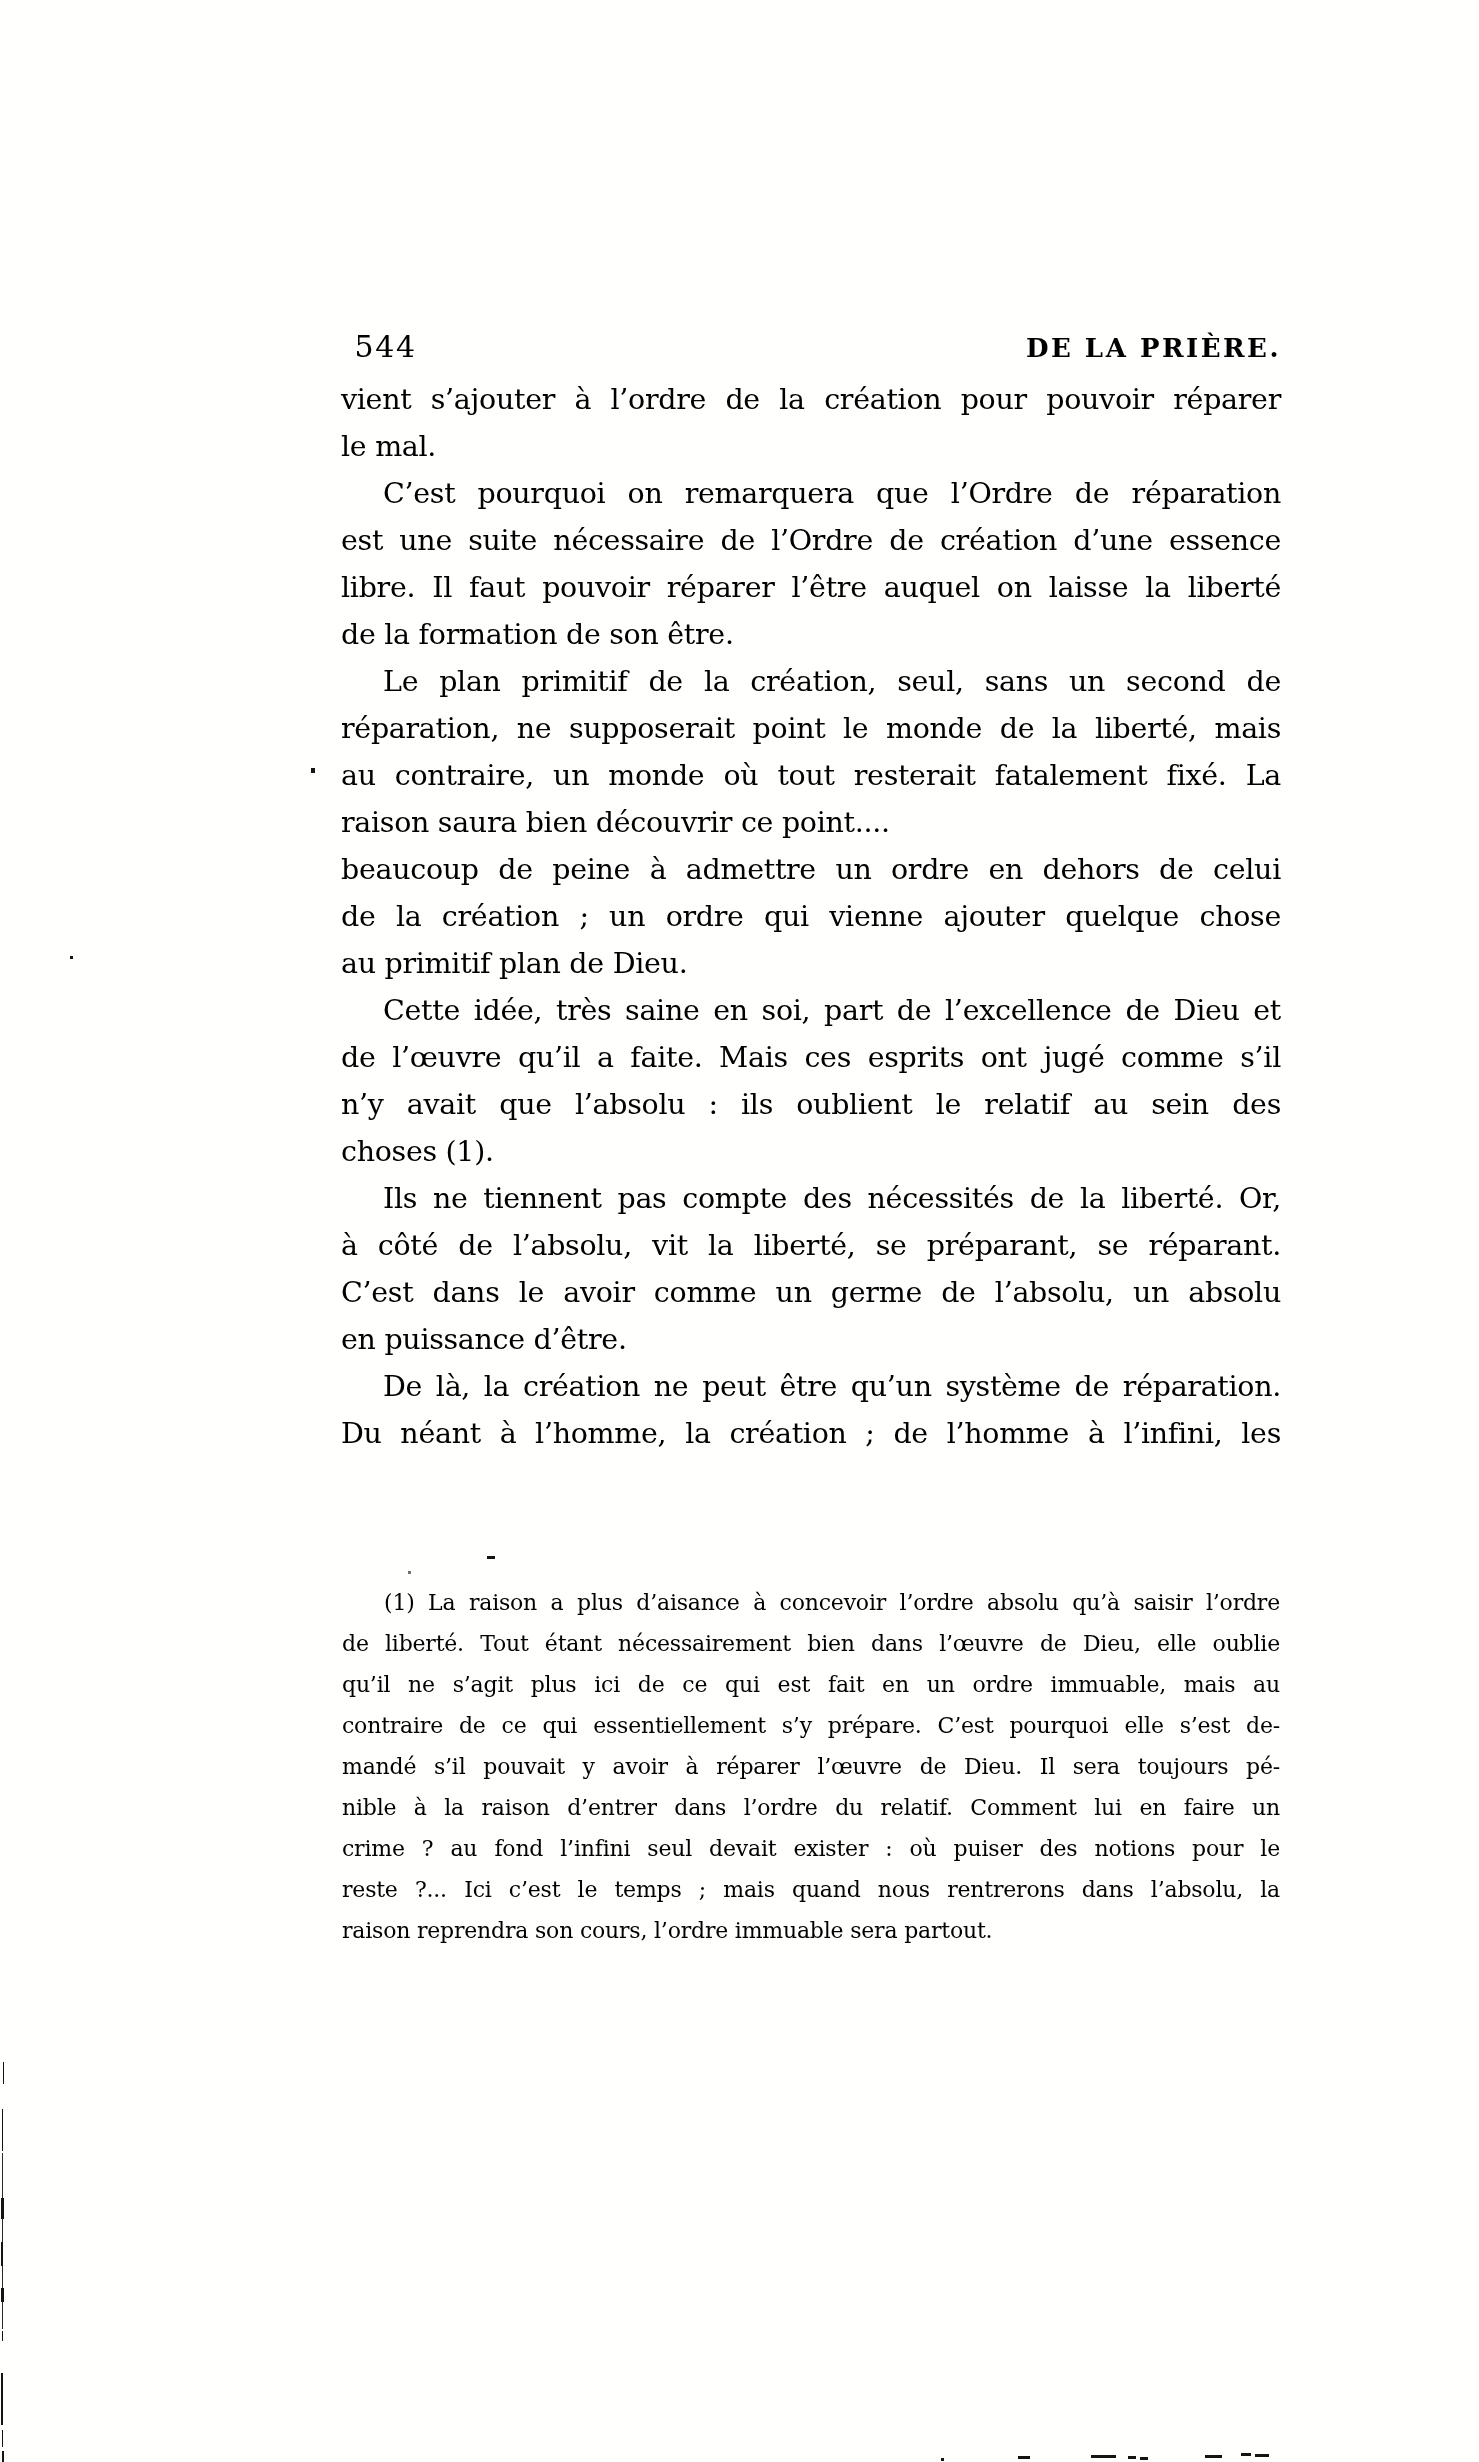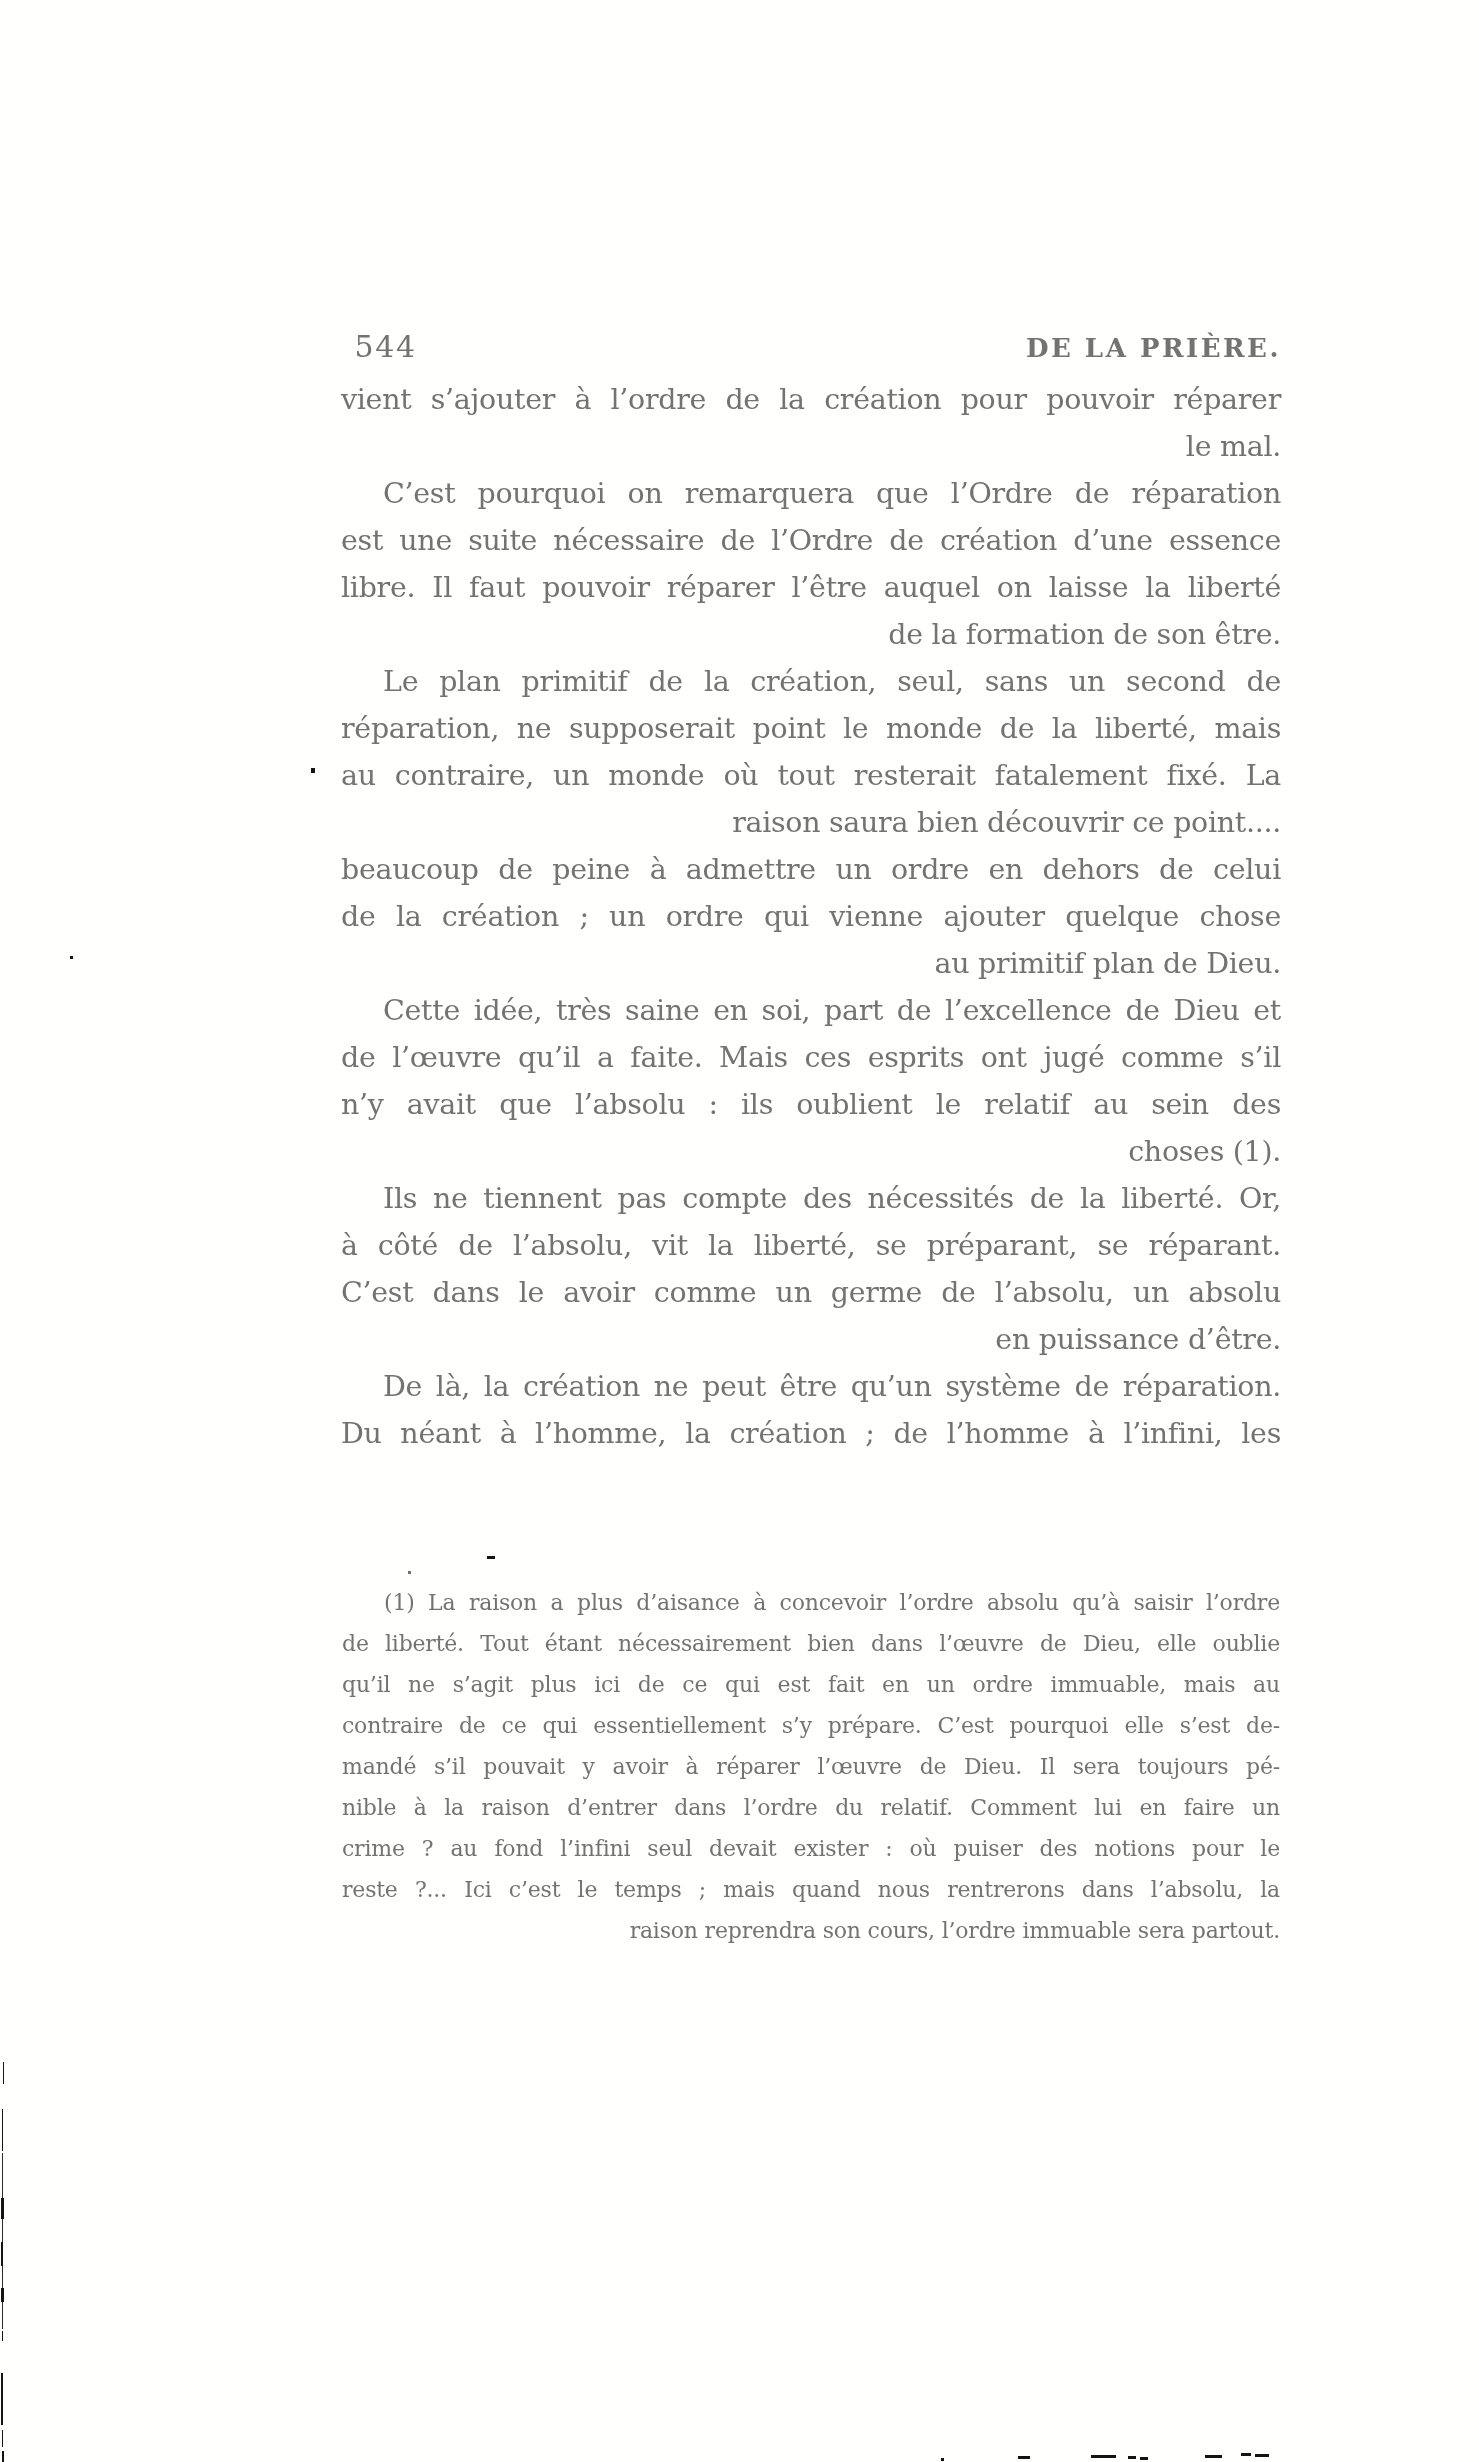--- a/index.html
+++ b/index.html
@@ -10,7 +10,7 @@
     background: #fffffe;
     overflow: hidden;
     font-family: "DejaVu Serif", "Liberation Serif", serif;
-    color: #737373;
+    color: #000000;
   }
   
   .pg-header {

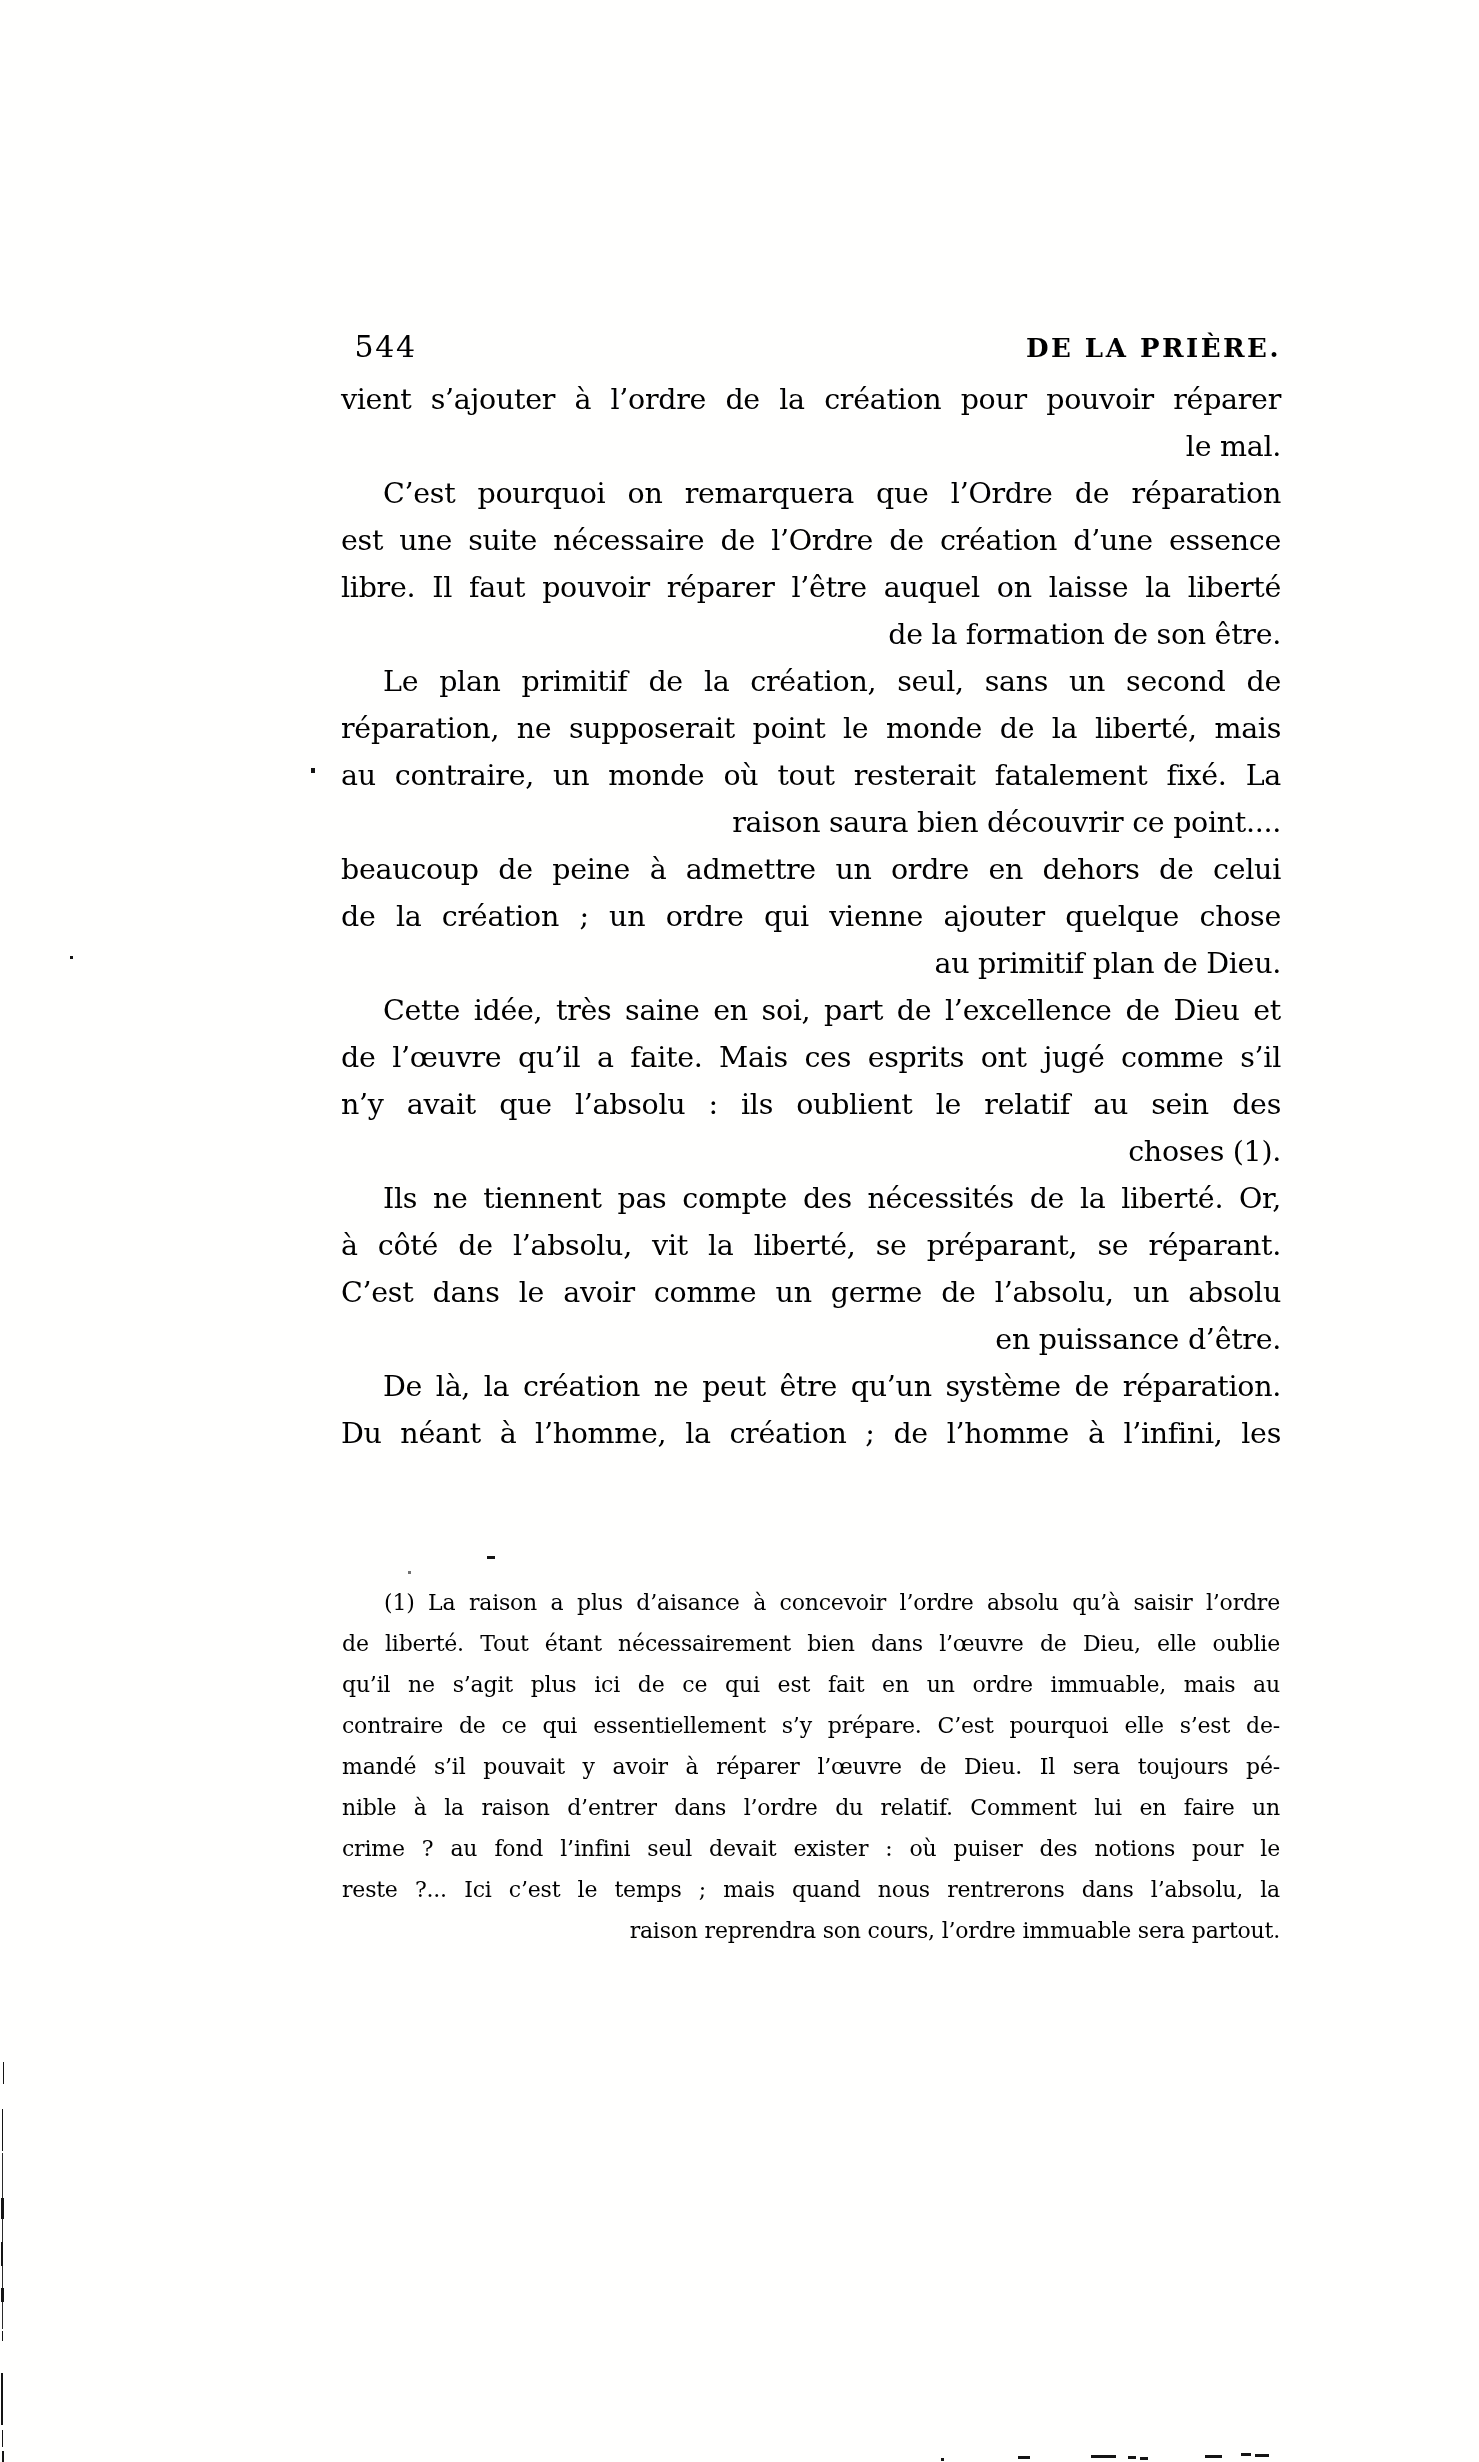--- a/index.html
+++ b/index.html
@@ -56,7 +56,7 @@
     letter-spacing: -0.2px;
   }
   
-  .tline { text-align: right; white-space: normal; }
+  .tline { text-align: left; white-space: normal; }
   .tline.just { text-align: justify; text-align-last: justify; }
   .tline.indent { text-indent: 42px; }
   

